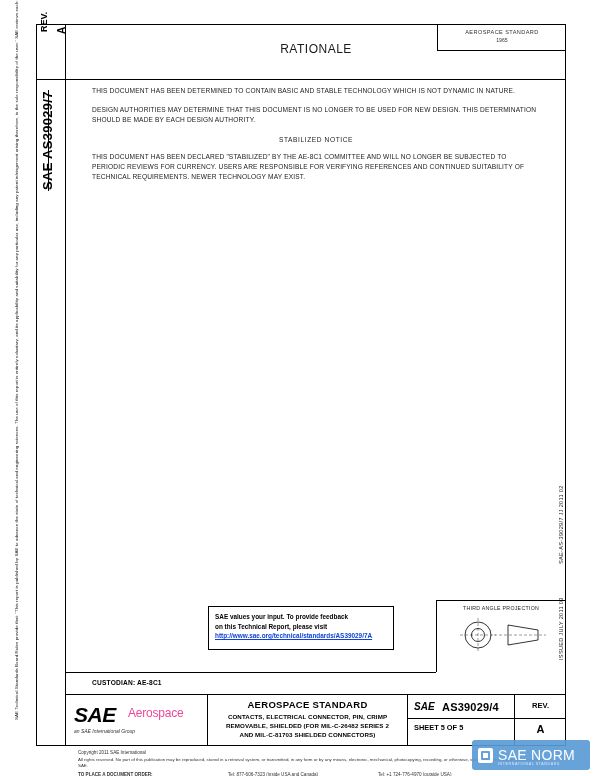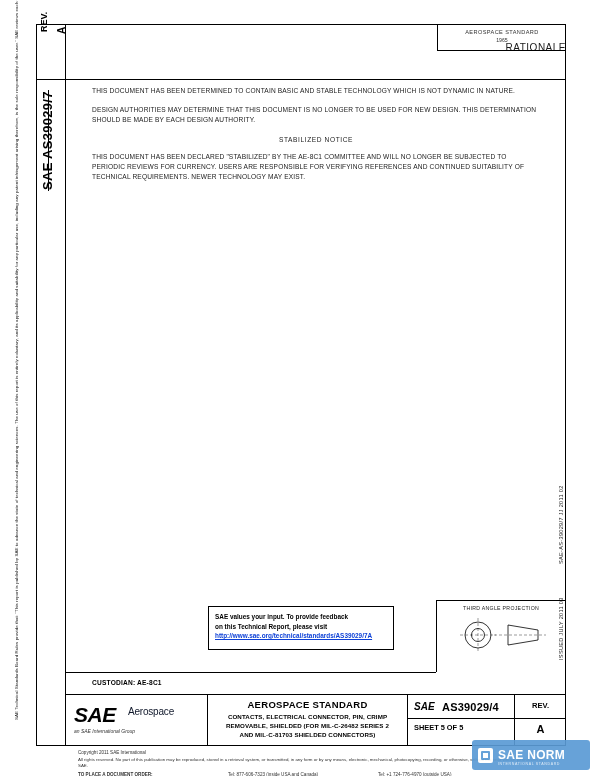--- a/index.html
+++ b/index.html
@@ -128,8 +128,8 @@
     position: absolute;
     left: 0; right: 0;
     top: 18px;
-    text-align: right;
-    font-size: 10px;
+    text-align: center;
+    font-size: 12px;
     letter-spacing: 0.5px;
     color: #1a1a1a;
   }

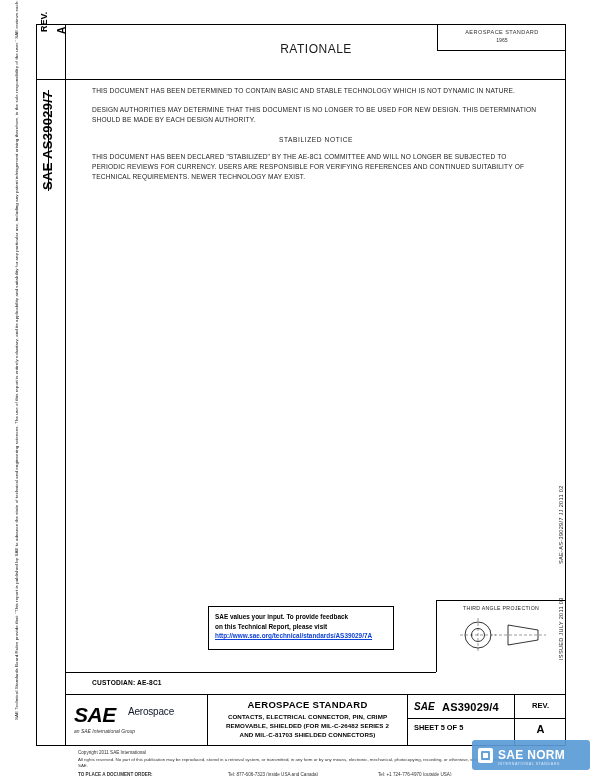--- a/index.html
+++ b/index.html
@@ -264,8 +264,8 @@
   .tb-logo .aero {
     position: absolute;
     left: 62px; top: 11px;
-    font-size: 10px;
-    color: #0f172a;
+    font-size: 12px;
+    color: #ec4899;
     letter-spacing: -0.2px;
   }
   .tb-logo .tagline {

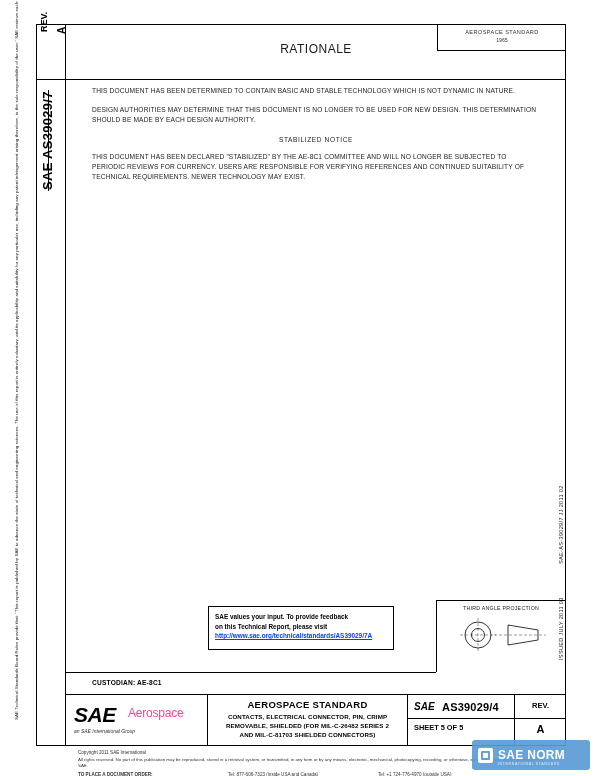--- a/index.html
+++ b/index.html
@@ -404,8 +404,8 @@
   }
   .wm .t1 {
     color: #fff;
-    font-size: 12px;
-    font-weight: bold;
+    font-size: 14px;
+    font-weight: normal;
     letter-spacing: 0.3px;
   }
   .wm .t2 {

